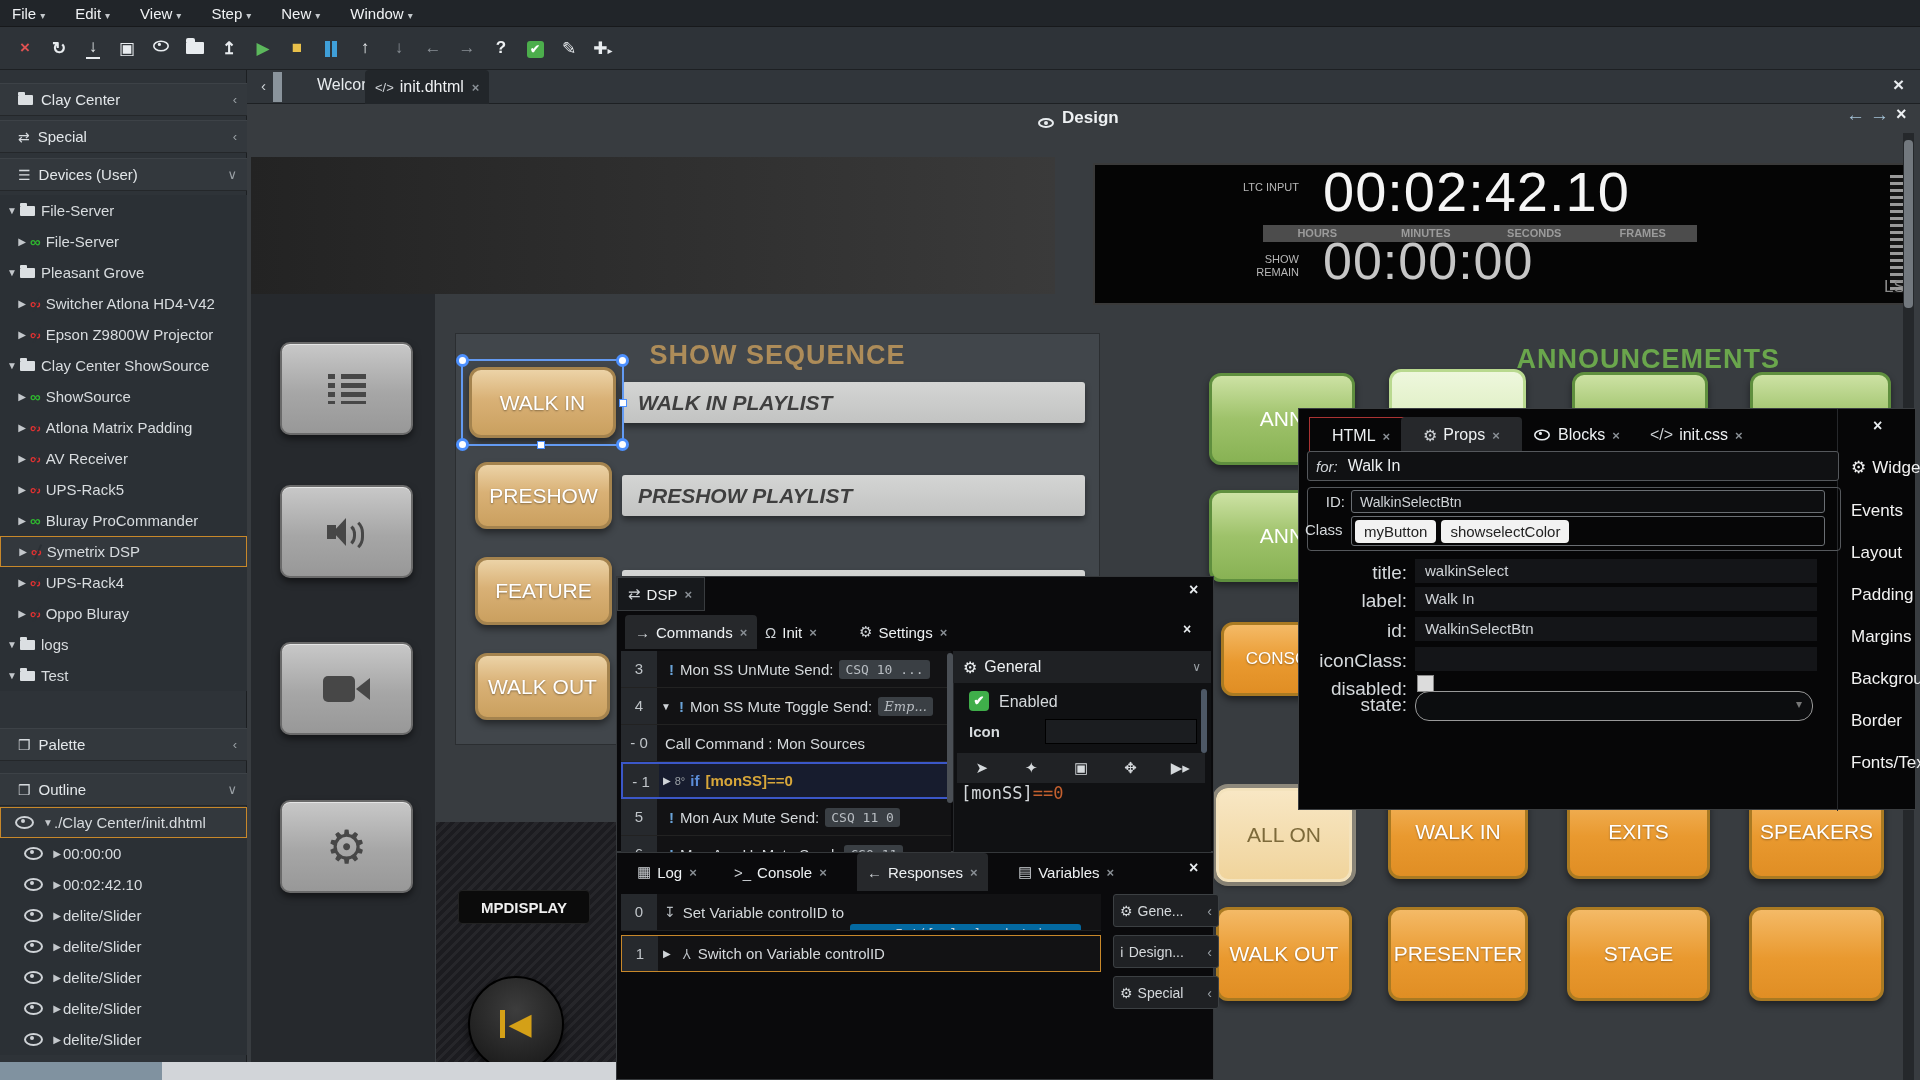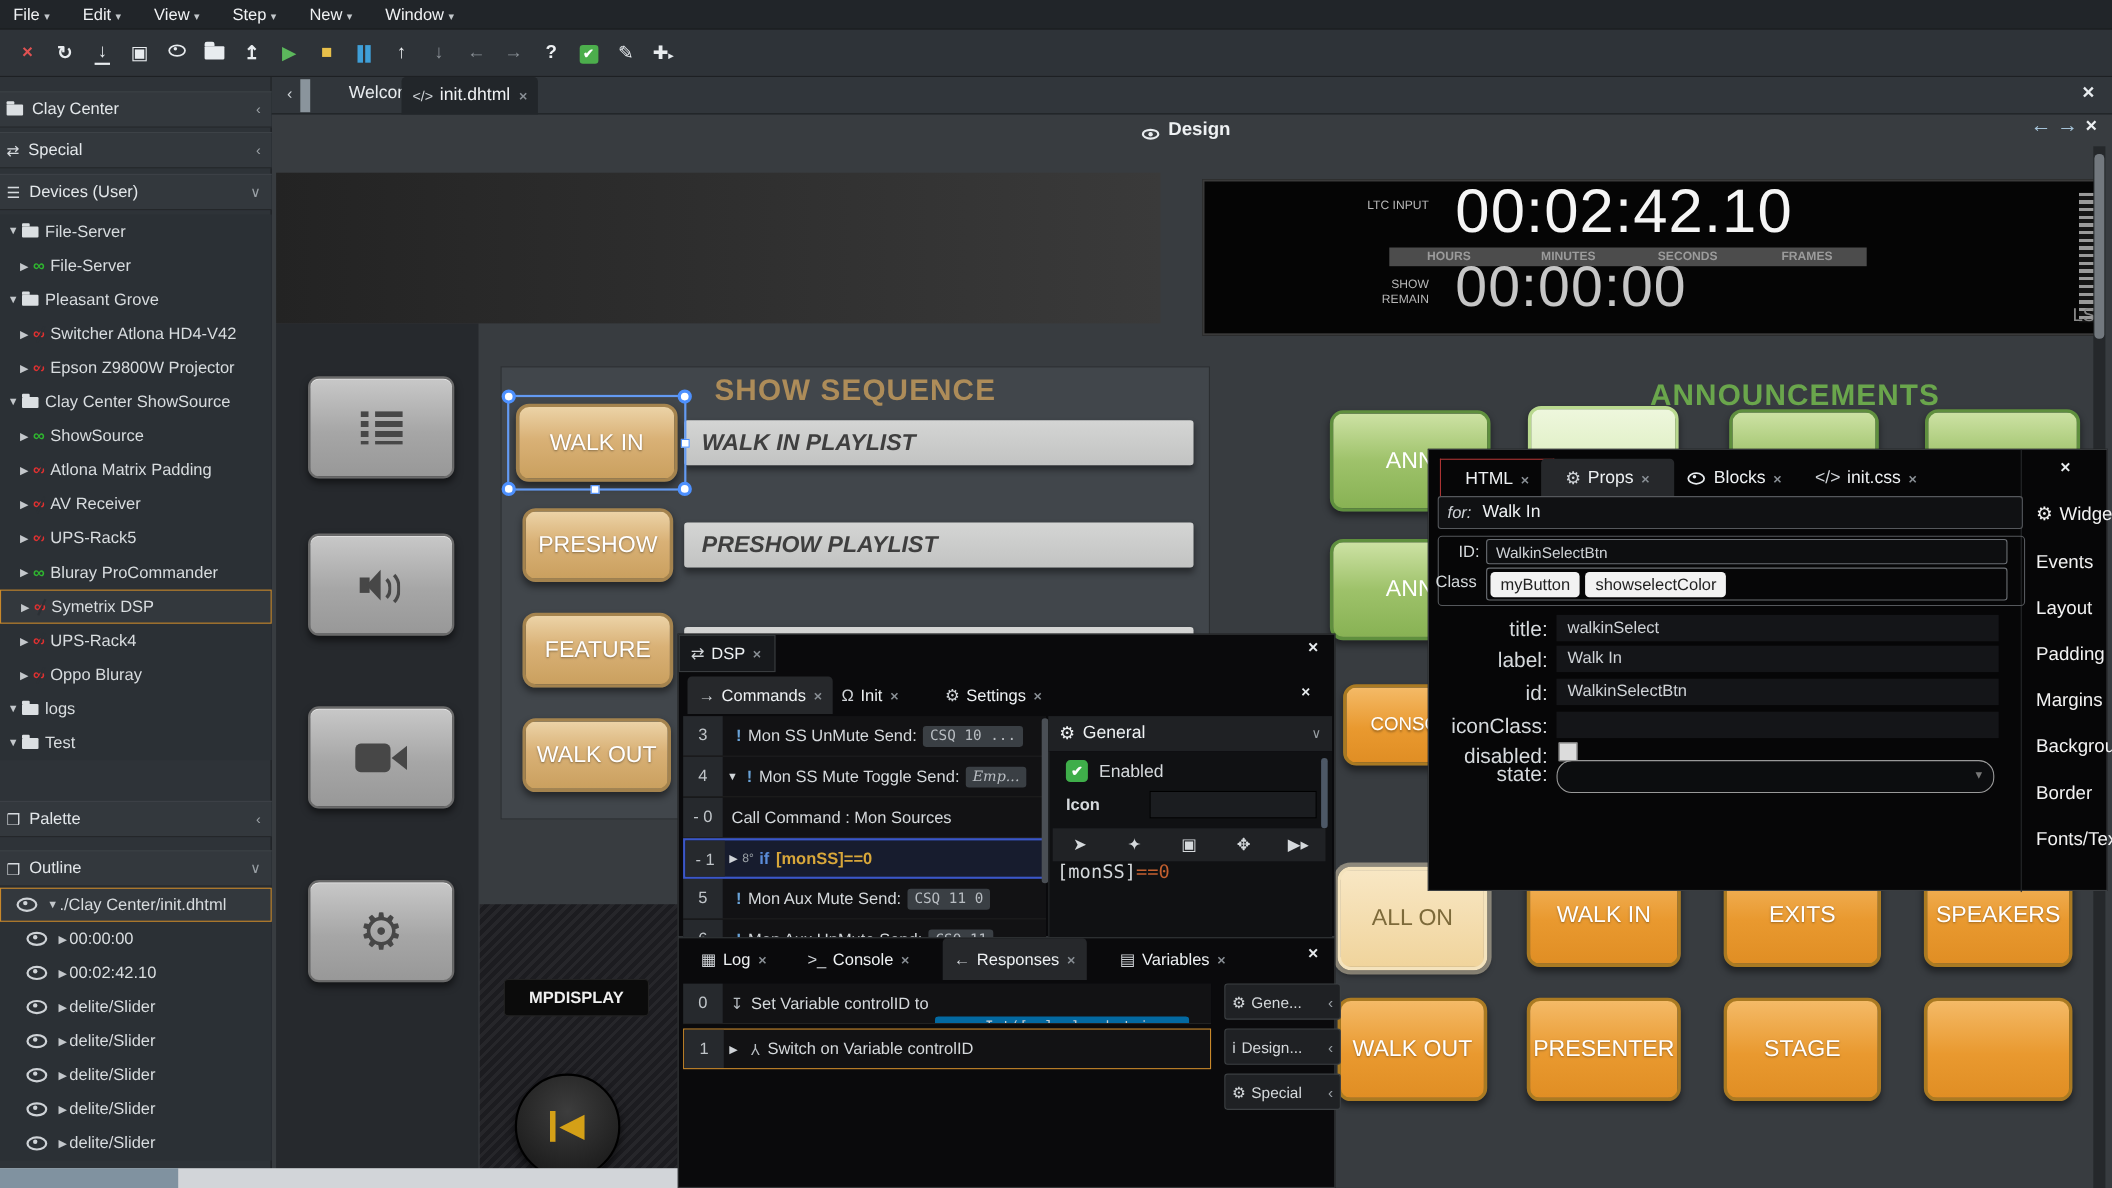--- a/index.html
+++ b/index.html
@@ -31,7 +31,7 @@
   
   #sidebar{left:0;top:70px;width:247px;height:1010px;background:#2e3338;border-right:1px solid #1c1f22;}
   .side-hdr{position:absolute;left:0;width:247px;height:33px;background:#33383d;border-top:1px solid #3d4247;
-            border-bottom:1px solid #24272a;display:flex;align-items:center;padding-left:6px;box-sizing:border-box;
+            border-bottom:1px solid #24272a;display:flex;align-items:center;padding-left:18px;box-sizing:border-box;
             font-size:15px;color:#e3e7ea;cursor:pointer;}
   .side-hdr .hic{margin-right:8px;color:#d6dade;font-size:14px;}
   .side-hdr .chev{position:absolute;right:10px;color:#9aa0a5;font-size:13px;}

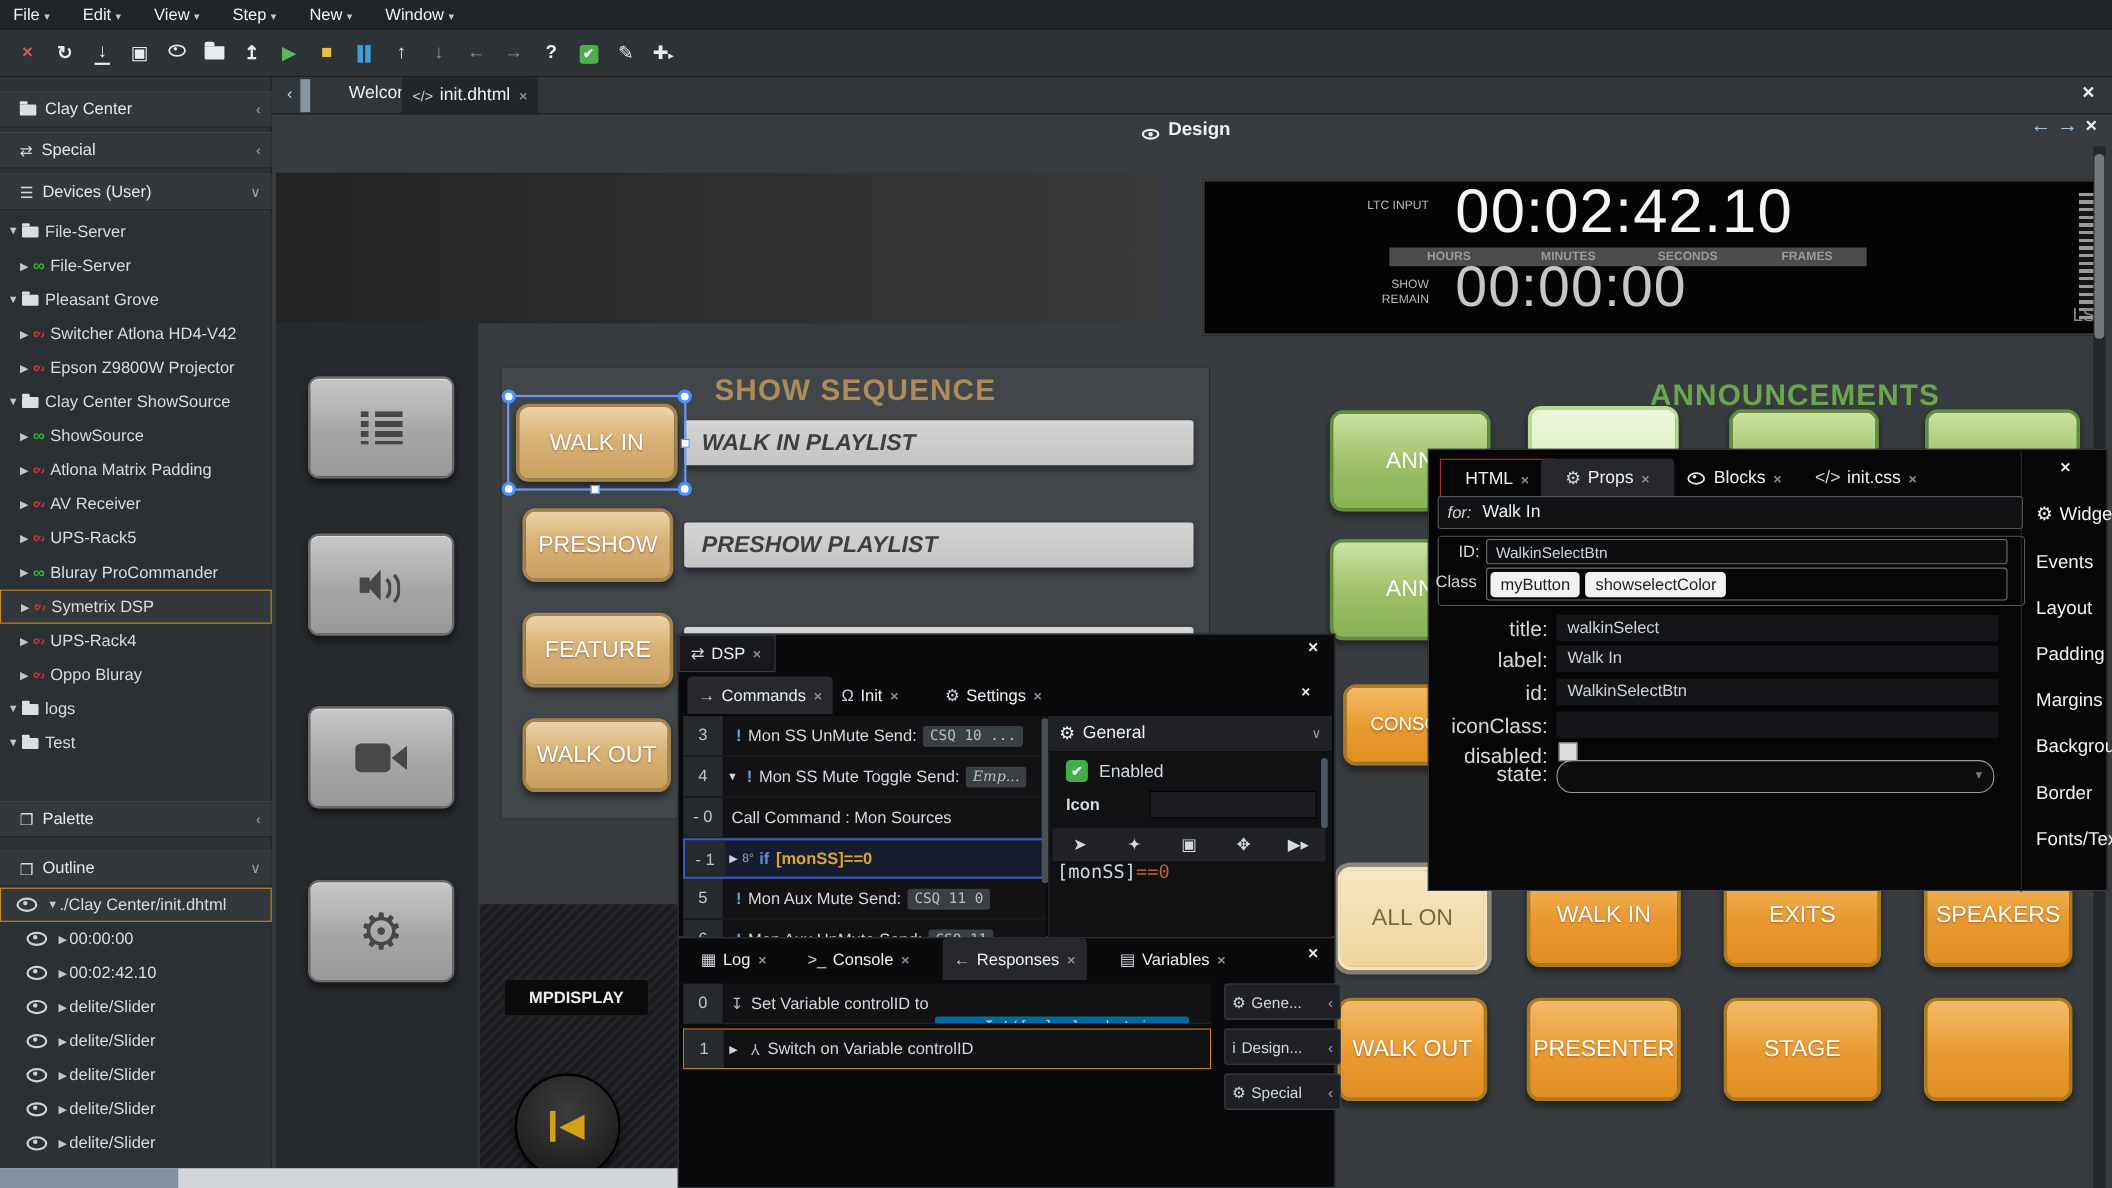--- a/index.html
+++ b/index.html
@@ -131,7 +131,7 @@
   #p2{left:622px;top:475px;width:463px;}
   #p3{left:622px;top:570px;width:463px;}
 
-  #ann-title{left:1500px;top:344px;width:280px;text-align:left;font-size:27px;font-weight:bold;color:#6aa64c;letter-spacing:1px;}
+  #ann-title{left:1500px;top:344px;width:280px;text-align:right;font-size:27px;font-weight:bold;color:#6aa64c;letter-spacing:1px;}
   .green-btn{border-radius:12px;border:3px solid #5f8f3e;color:#fff;font-size:21px;
              background:linear-gradient(180deg,#cde2a4 0,#9ec26a 50%,#88b254 100%);
              display:flex;align-items:center;justify-content:center;box-shadow:0 4px 7px rgba(0,0,0,.45);cursor:pointer;}

